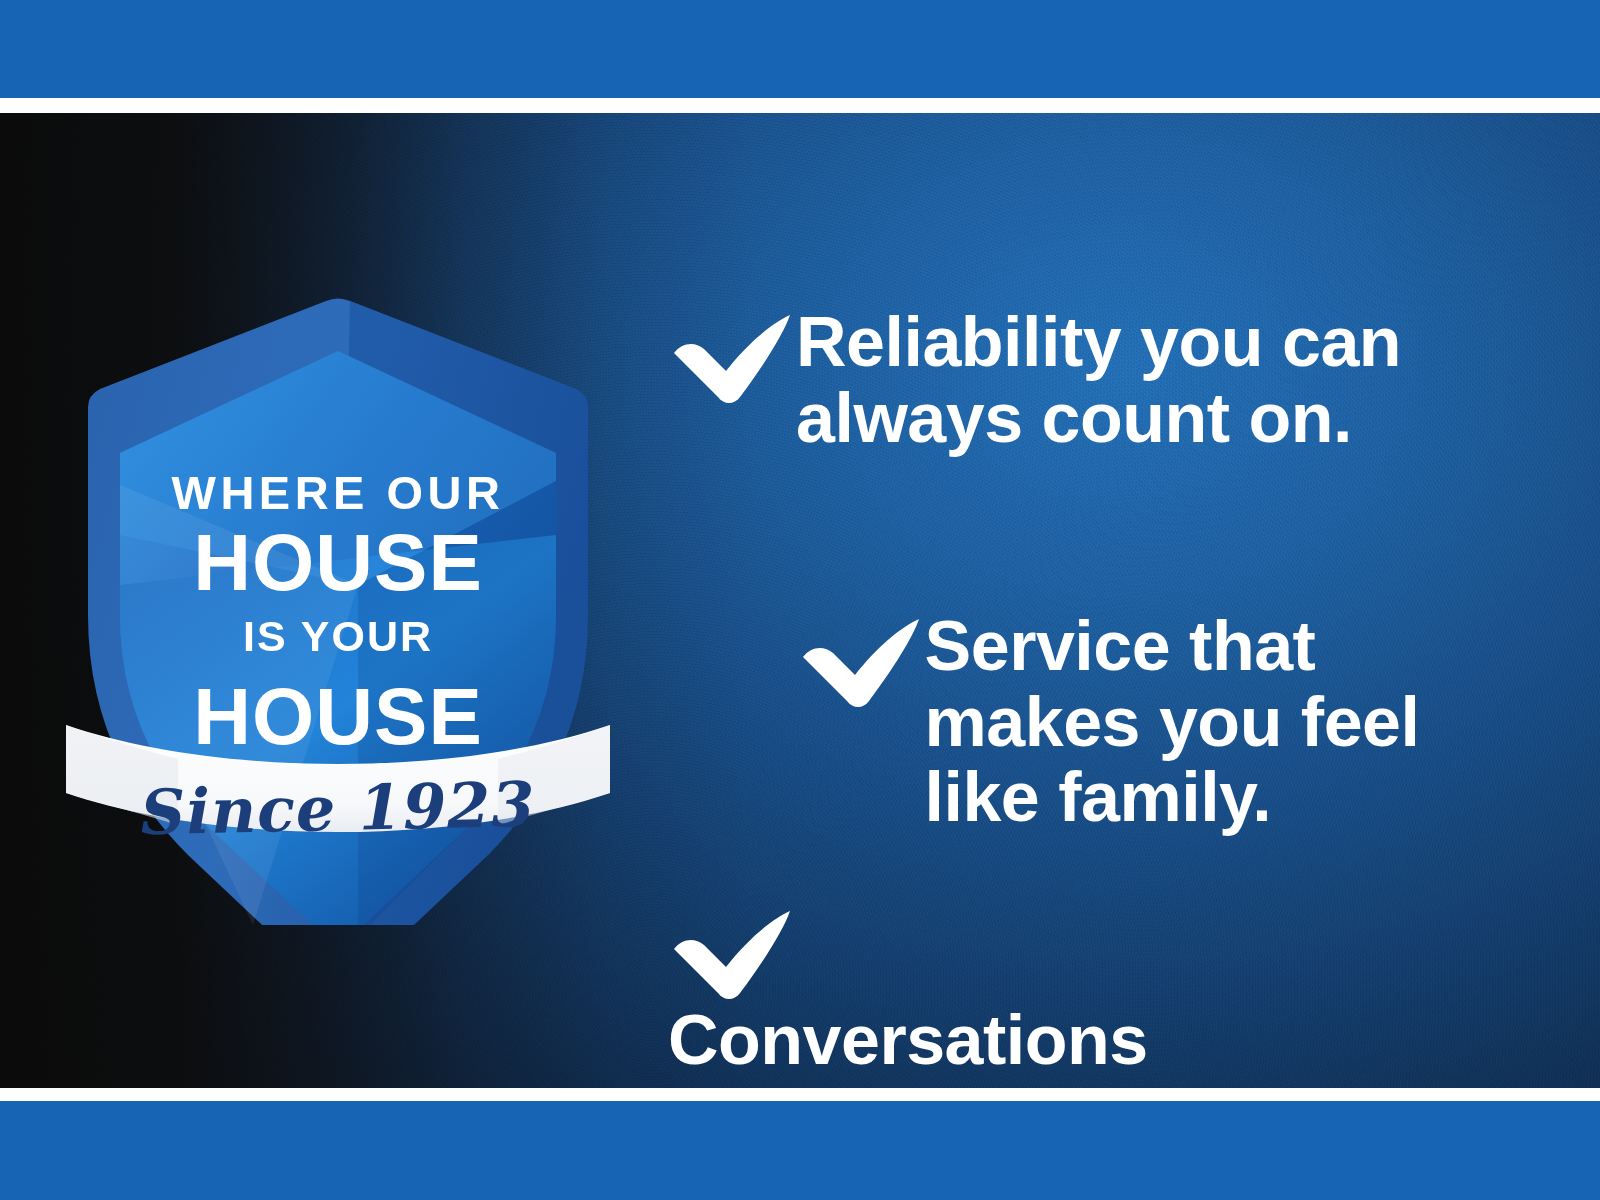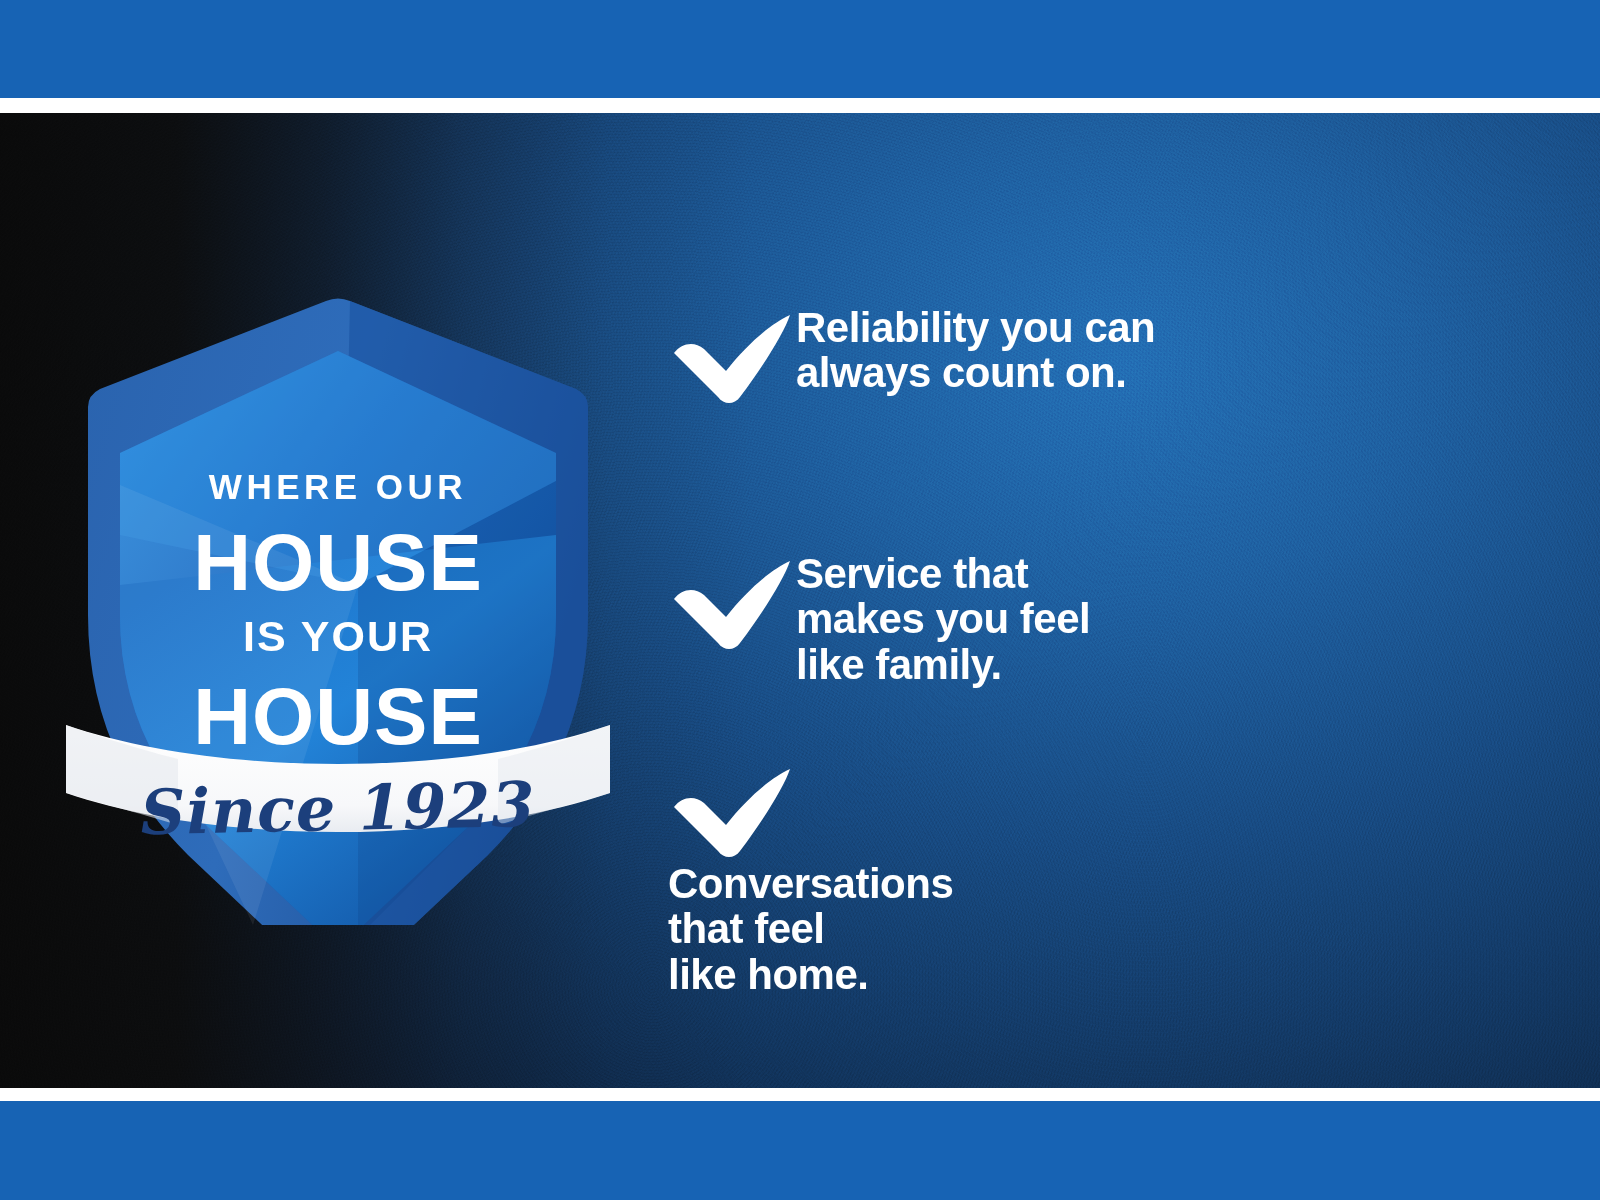--- a/index.html
+++ b/index.html
@@ -135,7 +135,7 @@
     color:#ffffff;
     font-family:"Liberation Sans", sans-serif;
     font-weight:700;
-    font-size:42px;
+    font-size:70px;
     line-height:1.08;
     letter-spacing:-0.5px;
     white-space:pre-line;

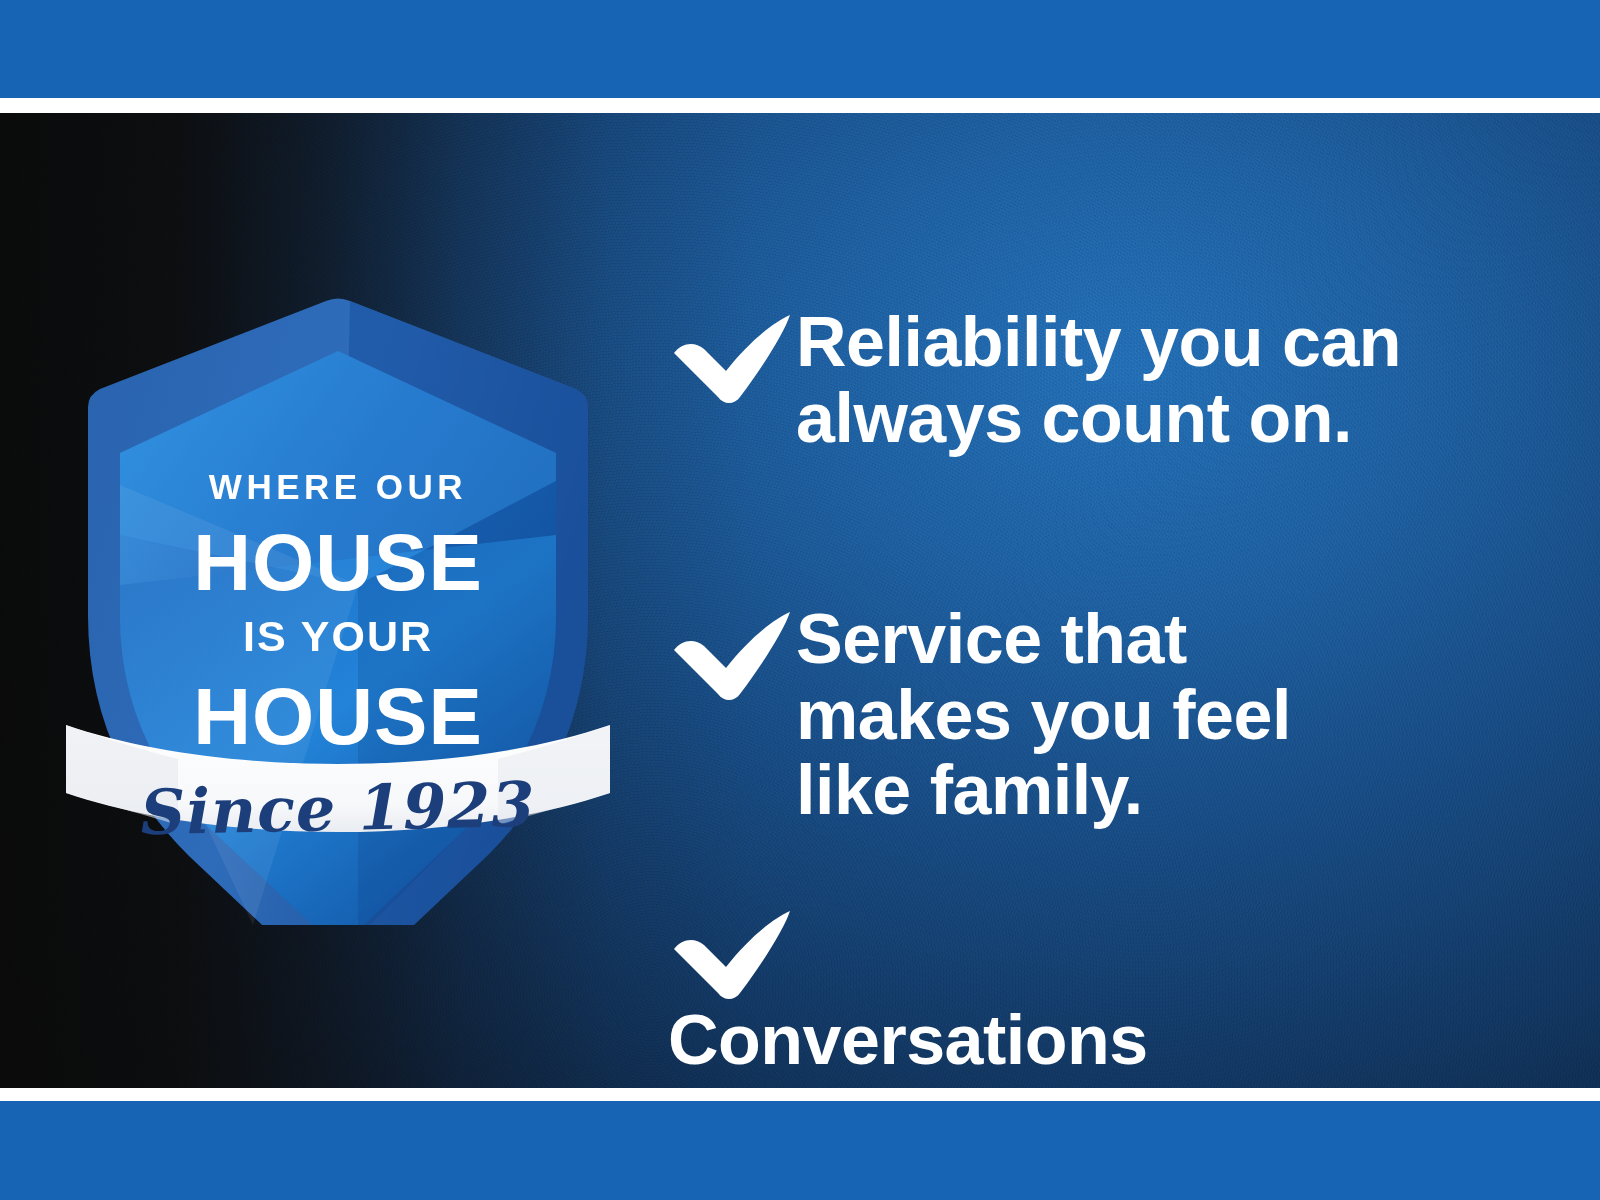--- a/index.html
+++ b/index.html
@@ -93,7 +93,7 @@
     user-select:none;
   }
   .st-1{ position:absolute; top:184px; left:0; width:560px;
-         font-size:35px; letter-spacing:4.5px; }
+         font-size:47px; letter-spacing:4.5px; }
   .st-2{ position:absolute; top:238px; left:0; width:560px;
          font-size:80px; letter-spacing:1px; }
   .st-3{ position:absolute; top:330px; left:0; width:560px;

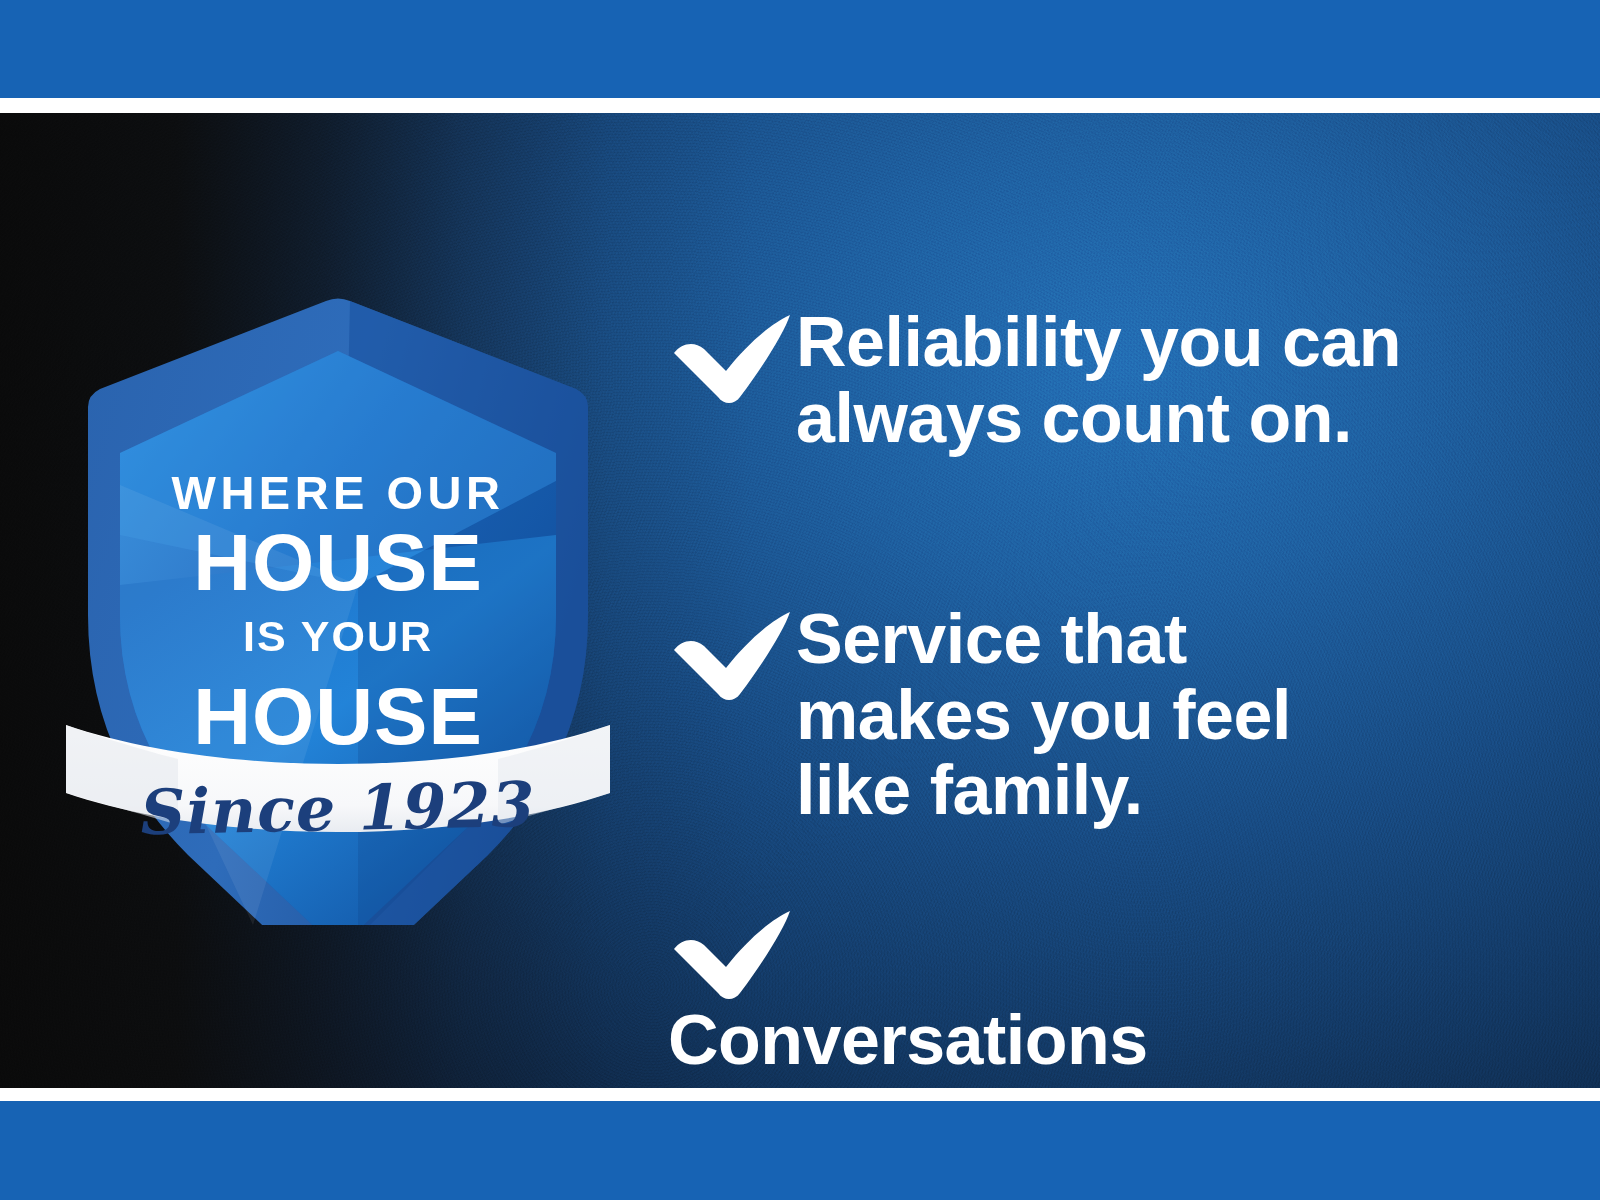--- a/index.html
+++ b/index.html
@@ -142,7 +142,7 @@
     padding-top:2px;
   }
   #b1{ top:0px; }
-  #b2{ top:144px; }
+  #b2{ top:151px;justify-content:center; }
   #b3{ top:214px;flex-direction:column; }
 </style>
 </head>

